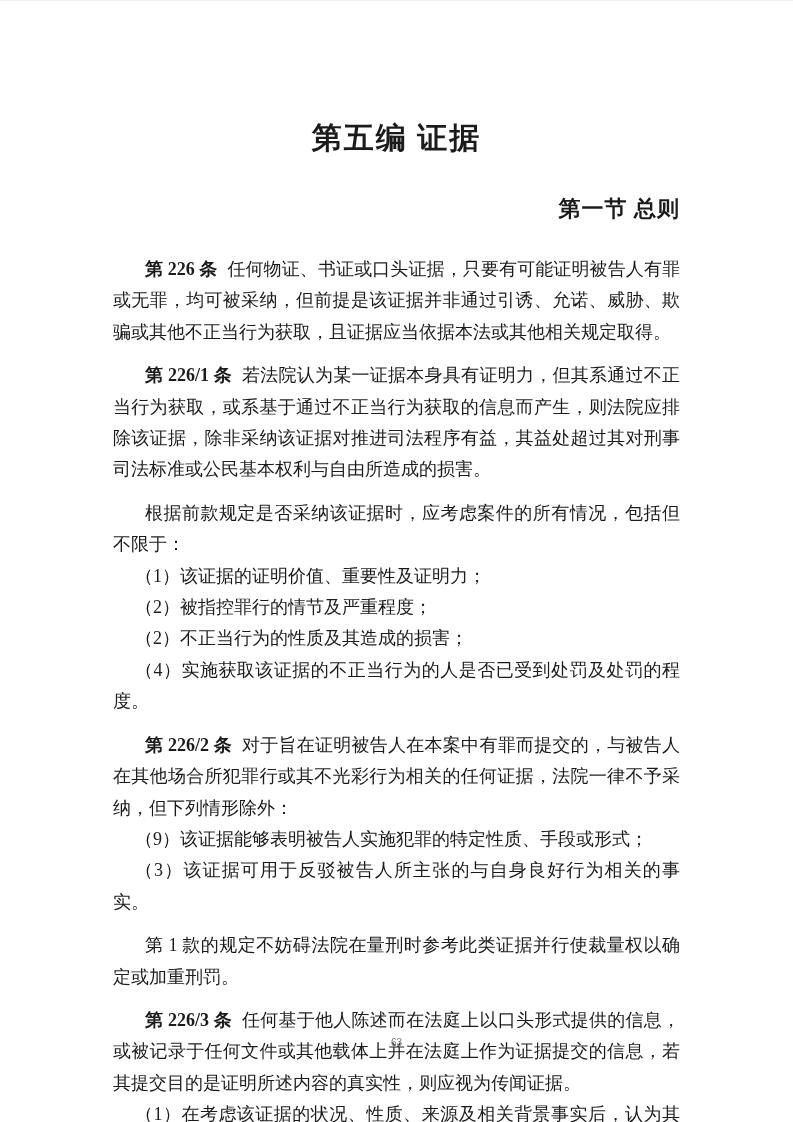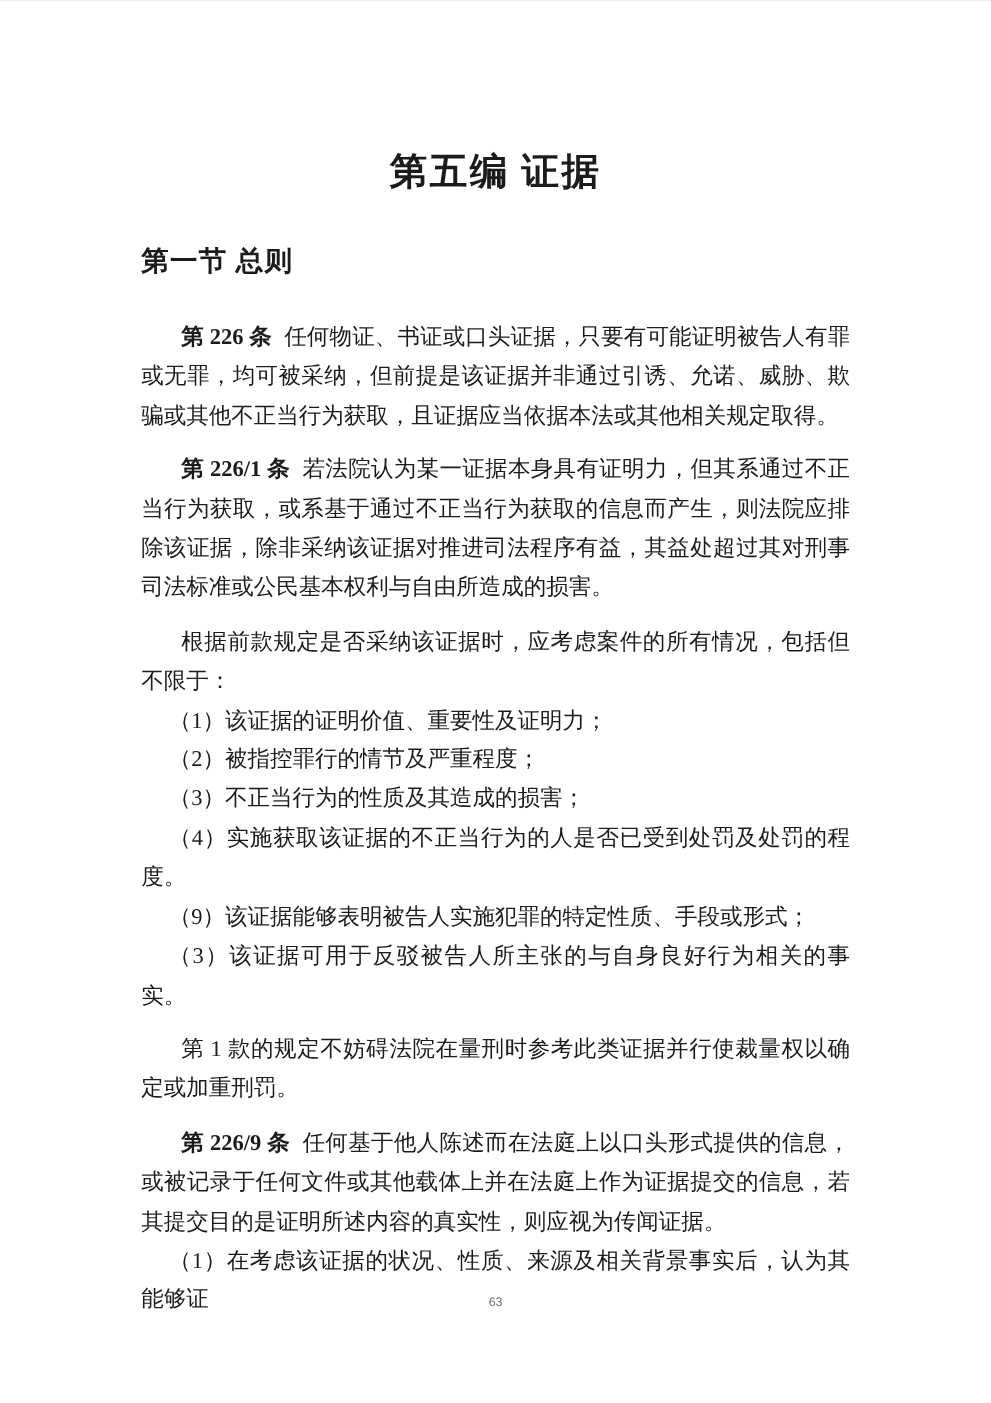--- a/index.html
+++ b/index.html
@@ -30,7 +30,7 @@
   }
   .section-title {
     margin: 38px 0 0 0;
-    text-align: left;
+    text-align: right;
     font-size: 22px;
     line-height: 28px;
     font-weight: bold;

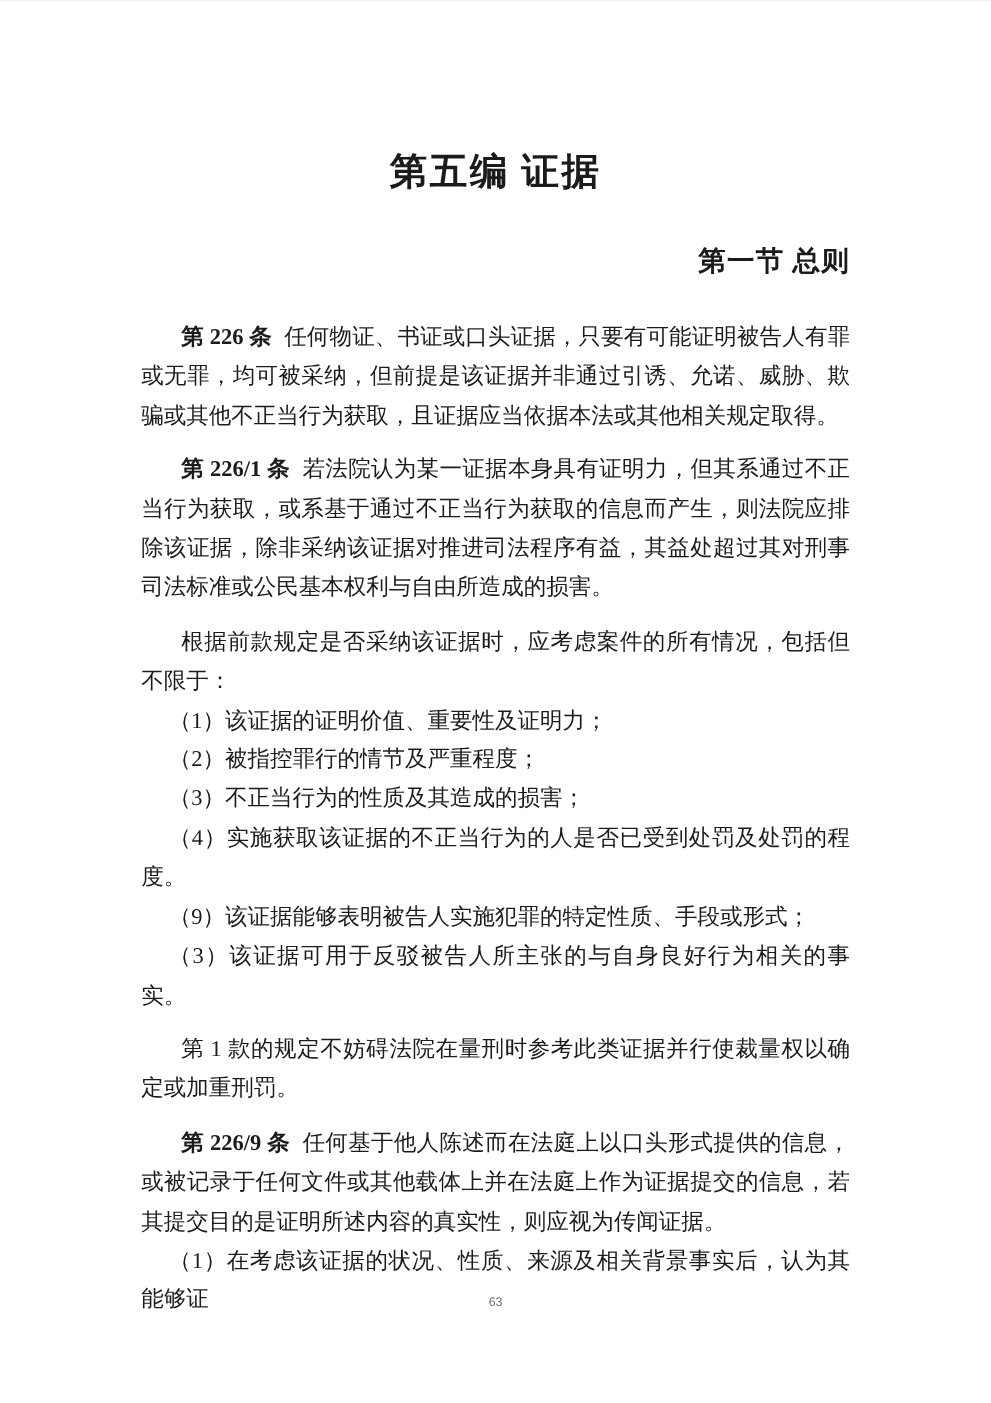--- a/index.html
+++ b/index.html
@@ -87,7 +87,7 @@
 
     <p class="item">（1）该证据的证明价值、重要性及证明力；</p>
     <p class="item">（2）被指控罪行的情节及严重程度；</p>
-    <p class="item">（3）不正当行为的性质及其造成的损害；</p>
+    <p class="item">（2）不正当行为的性质及其造成的损害；</p>
     <p class="item">（4）实施获取该证据的不正当行为的人是否已受到处罚及处罚的程度。</p>
 
 

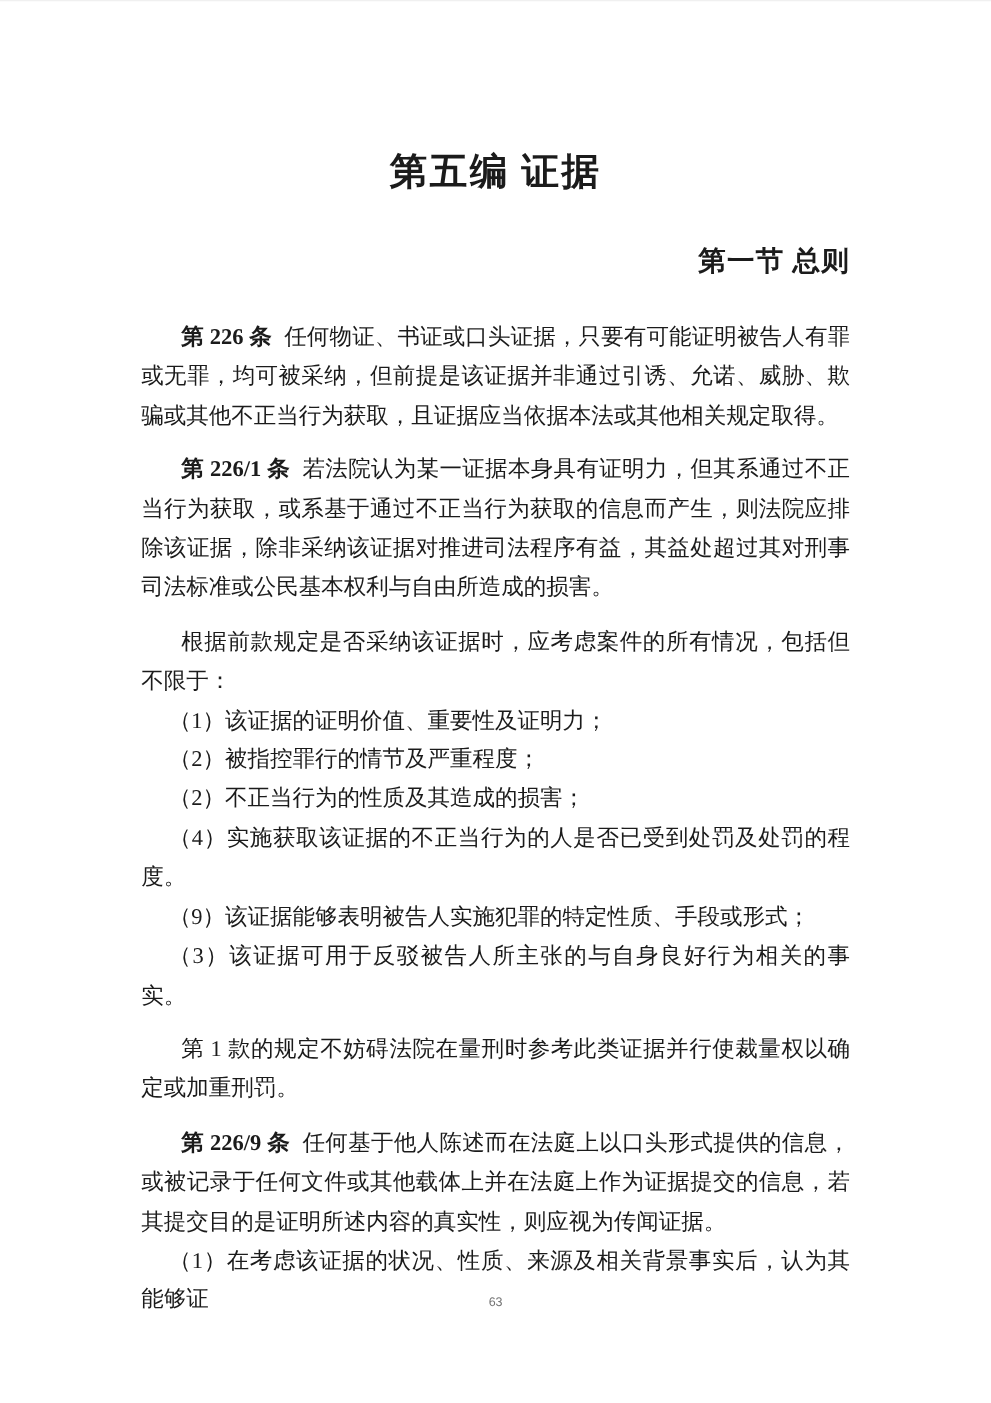--- a/index.html
+++ b/index.html
@@ -90,6 +90,7 @@
     <p class="item">（2）不正当行为的性质及其造成的损害；</p>
     <p class="item">（4）实施获取该证据的不正当行为的人是否已受到处罚及处罚的程度。</p>
 
+    <p class="para"><b class="article-label">第 226/2 条</b><span>对于旨在证明被告人在本案中有罪而提交的，与被告人在其他场合所犯罪行或其不光彩行为相关的任何证据，法院一律不予采纳，但下列情形除外：</span></p>
 
     <p class="item">（9）该证据能够表明被告人实施犯罪的特定性质、手段或形式；</p>
     <p class="item">（3）该证据可用于反驳被告人所主张的与自身良好行为相关的事实。</p>

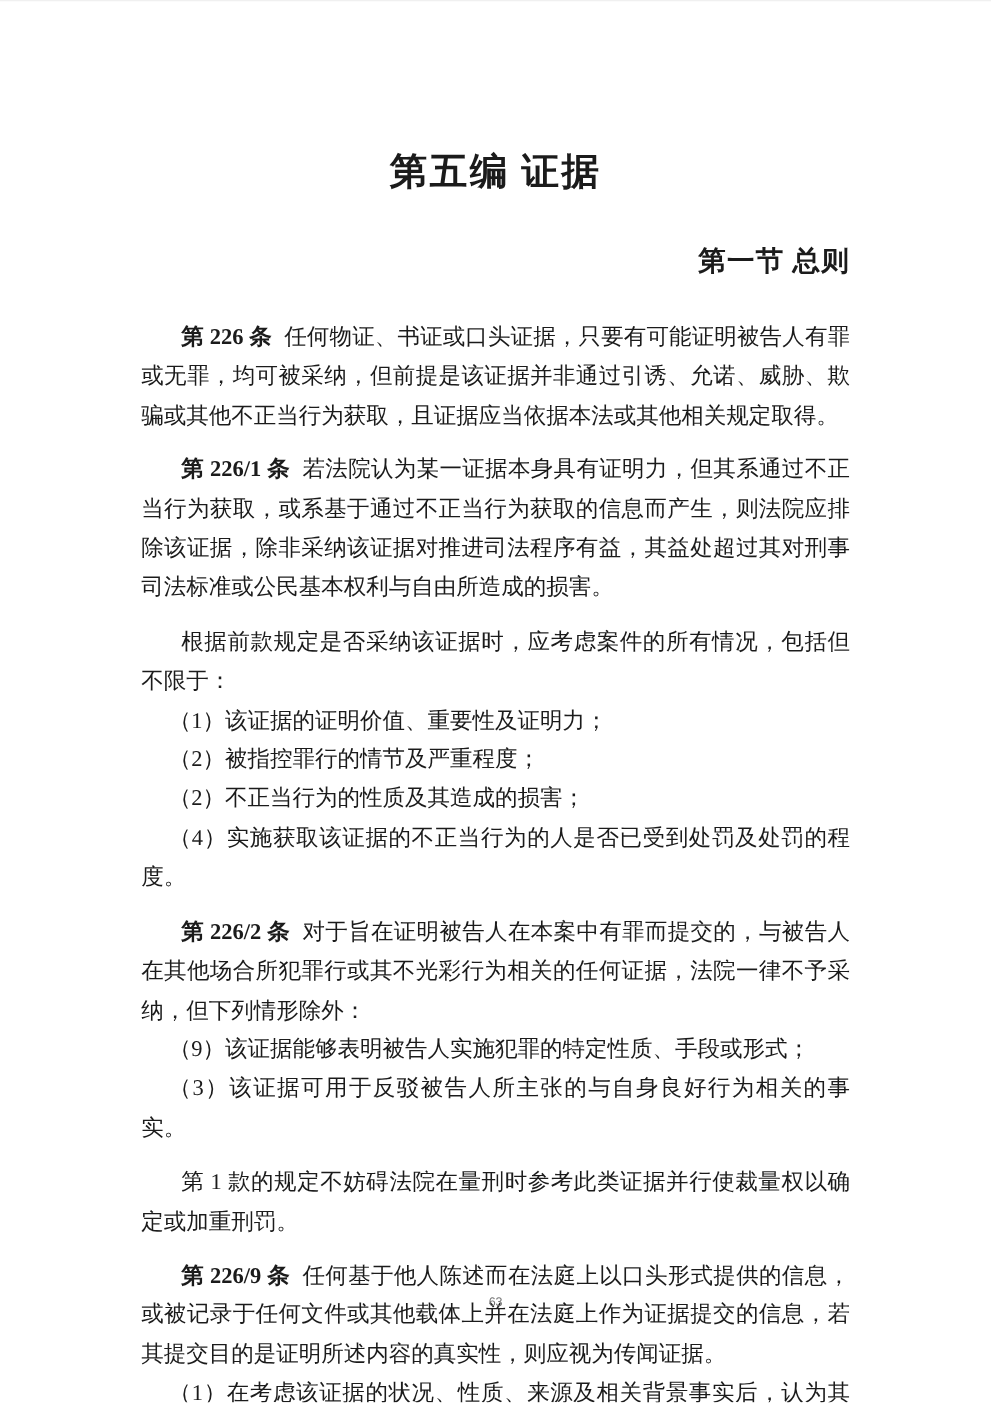--- a/index.html
+++ b/index.html
@@ -97,7 +97,7 @@
 
     <p class="para">第 1 款的规定不妨碍法院在量刑时参考此类证据并行使裁量权以确定或加重刑罚。</p>
 
-    <p class="para"><b class="article-label">第 226/9 条</b><span>任何基于他人陈述而在法庭上以口头形式提供的信息，或被记录于任何文件或其他载体上并在法庭上作为证据提交的信息，若其提交目的是证明所述内容的真实性，则应视为传闻证据。</span></p>
+    <p class="para"><b class="article-label">第 226/3 条</b><span>任何基于他人陈述而在法庭上以口头形式提供的信息，或被记录于任何文件或其他载体上并在法庭上作为证据提交的信息，若其提交目的是证明所述内容的真实性，则应视为传闻证据。</span></p>
 
 
     <p class="item">（1）在考虑该证据的状况、性质、来源及相关背景事实后，认为其能够证</p>

